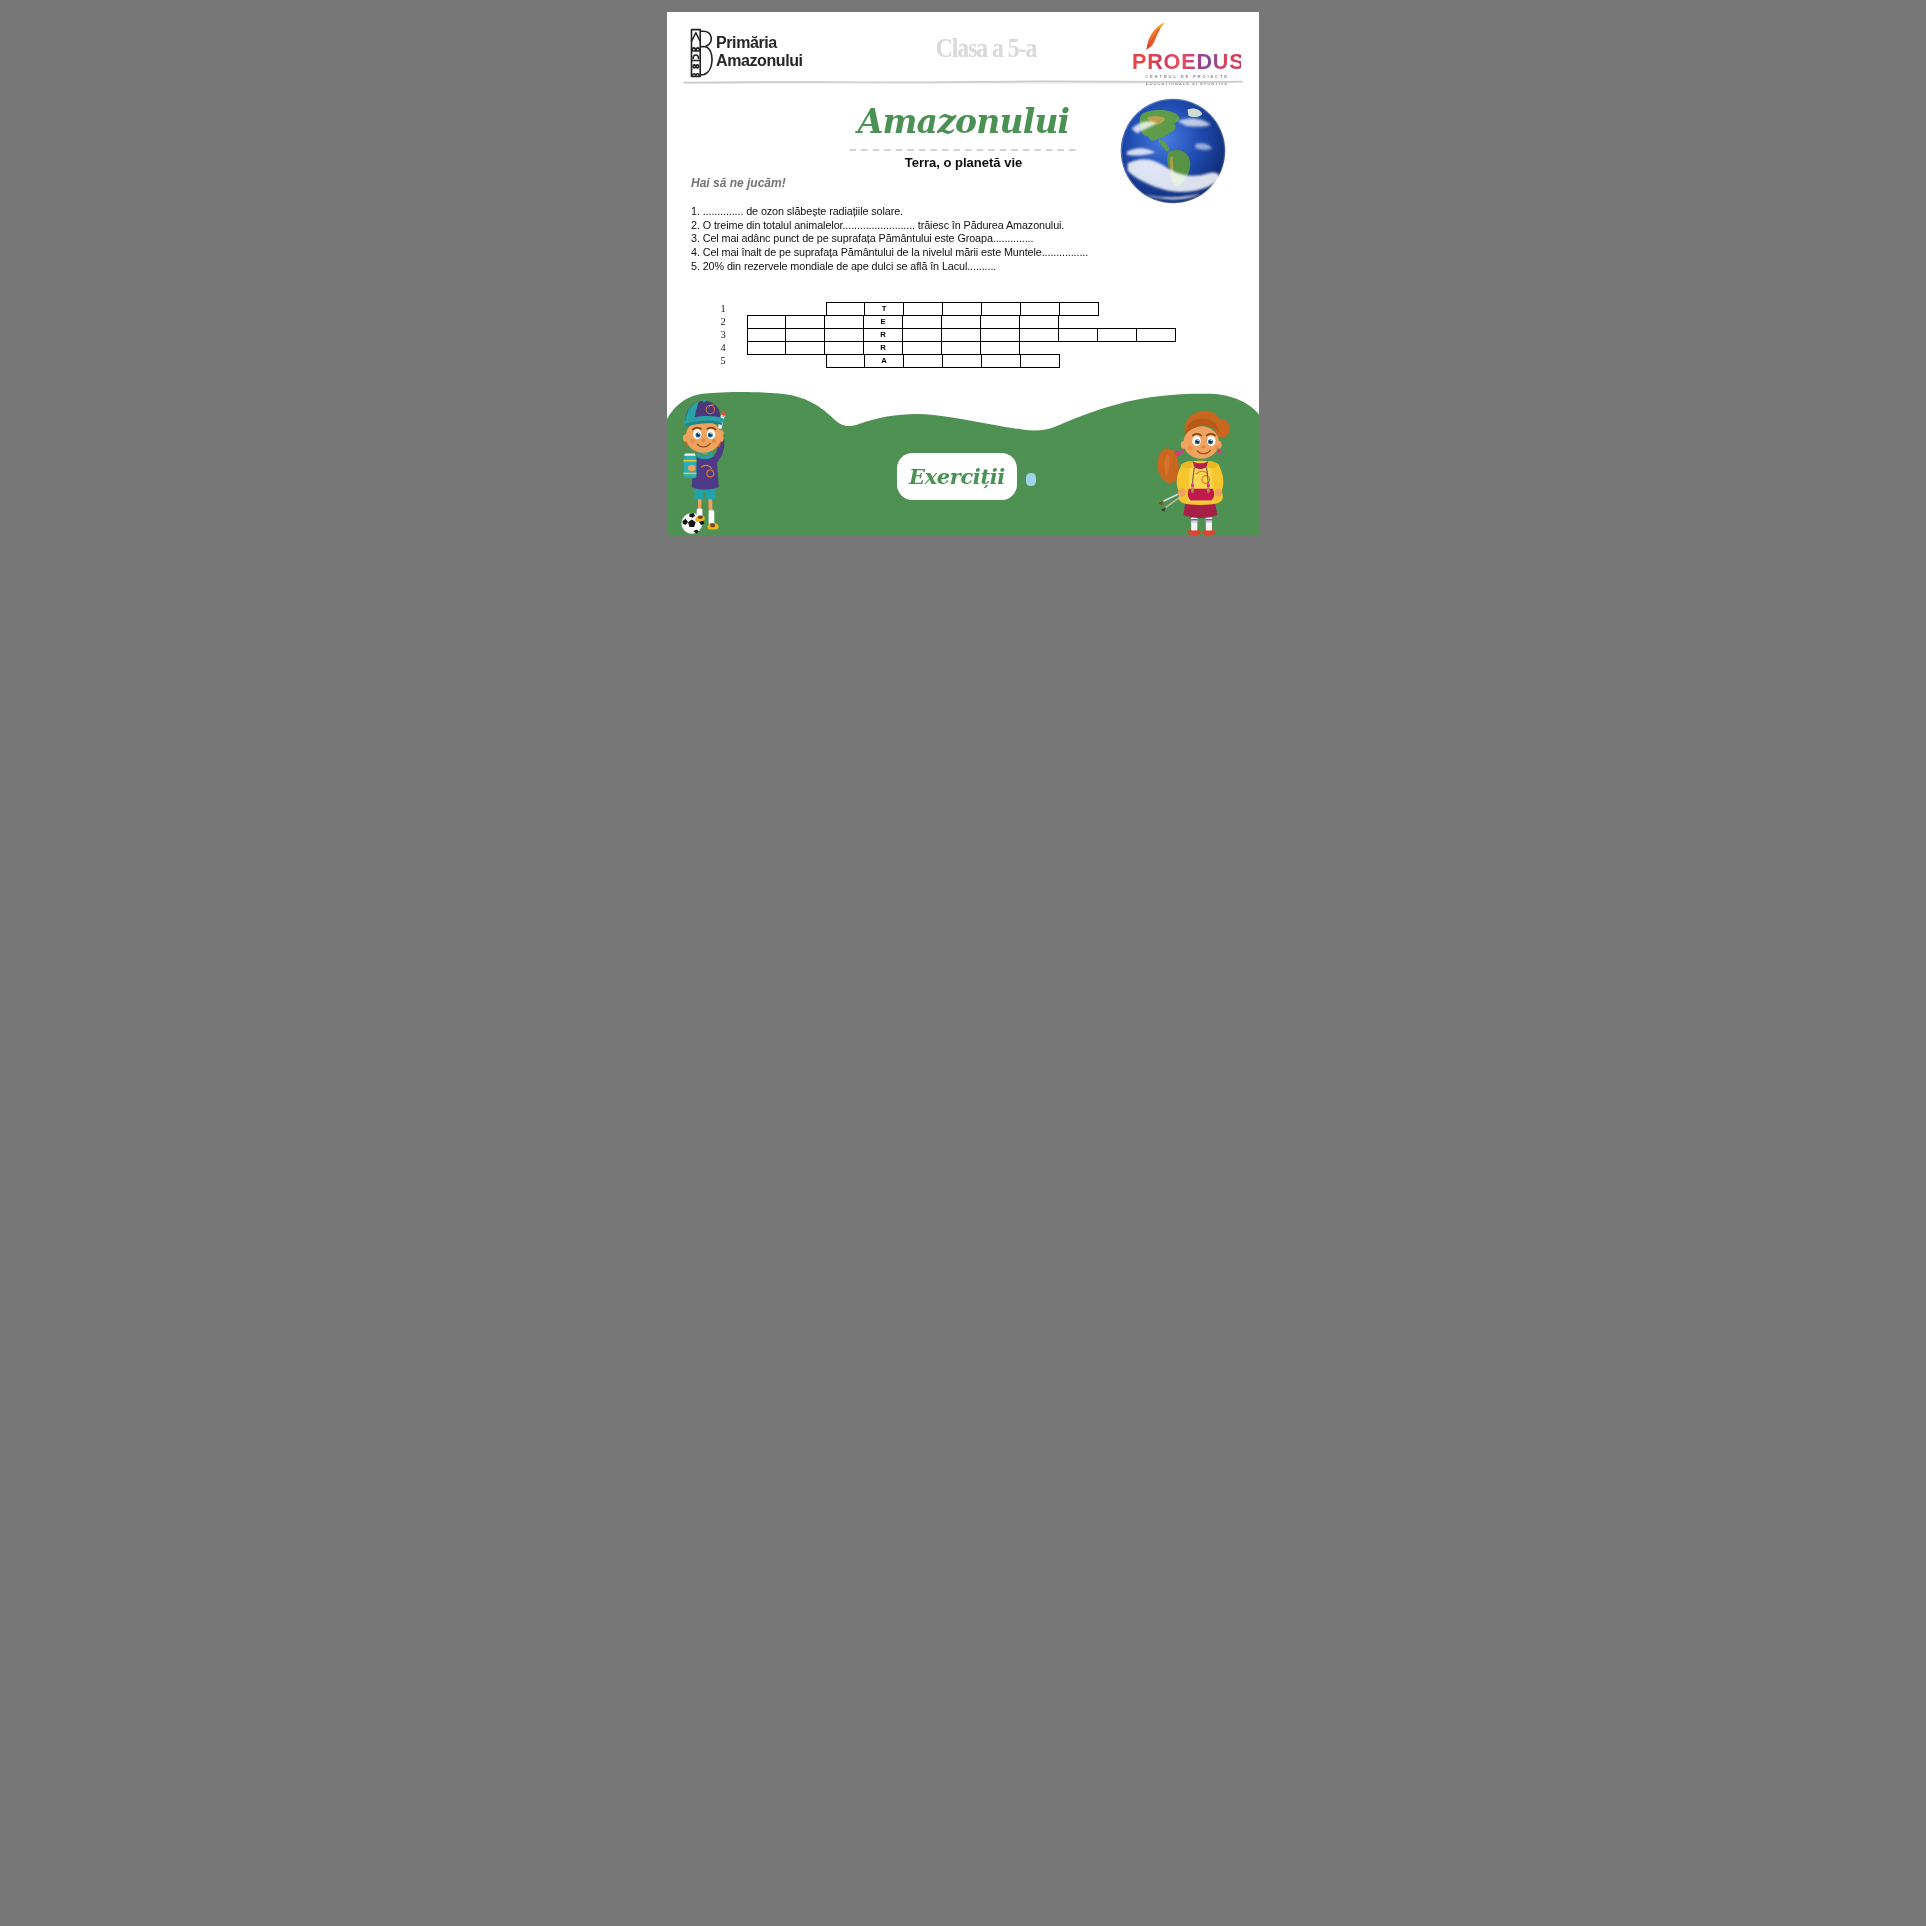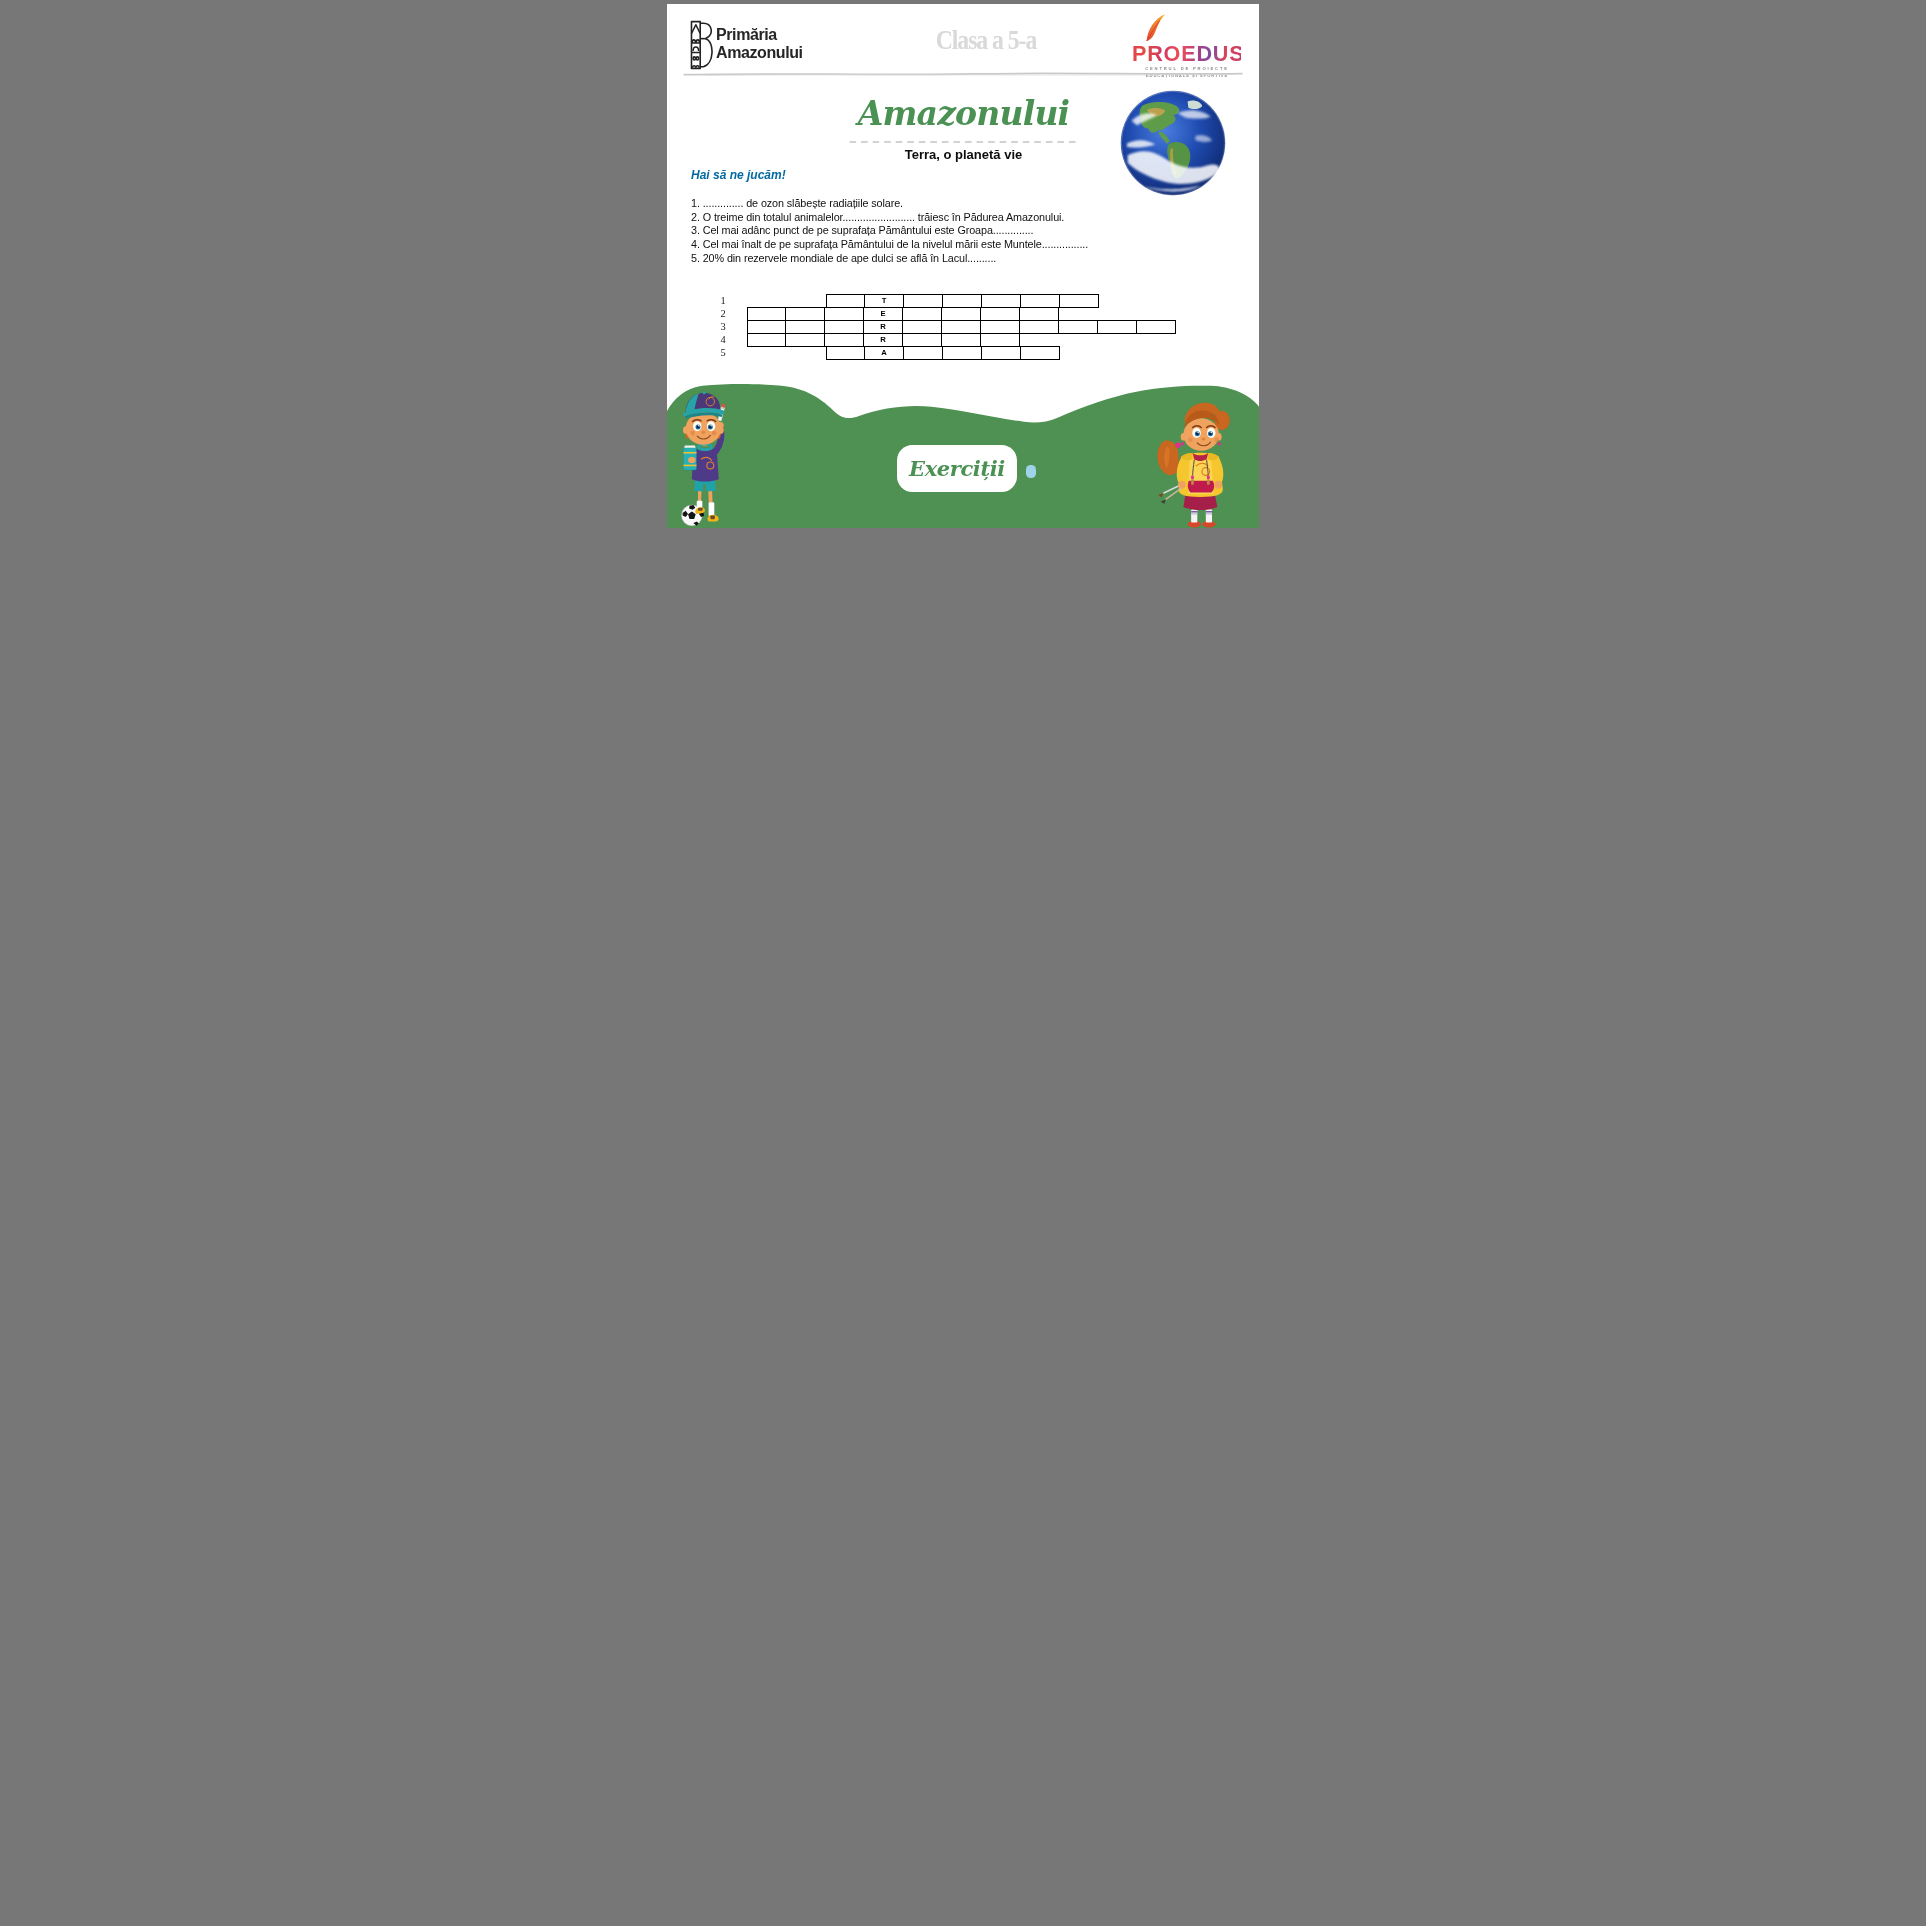--- a/index.html
+++ b/index.html
@@ -8,7 +8,7 @@
   }
   html,body{margin:0;padding:0;background:#777;}
   #page{
-    position:relative; width:592px; height:524px; margin:4px auto;
+    position:relative; width:592px; height:524px; margin:12px auto;
     background:#ffffff; overflow:hidden;
     font-family:"Liberation Sans", sans-serif; color:var(--ink);
   }

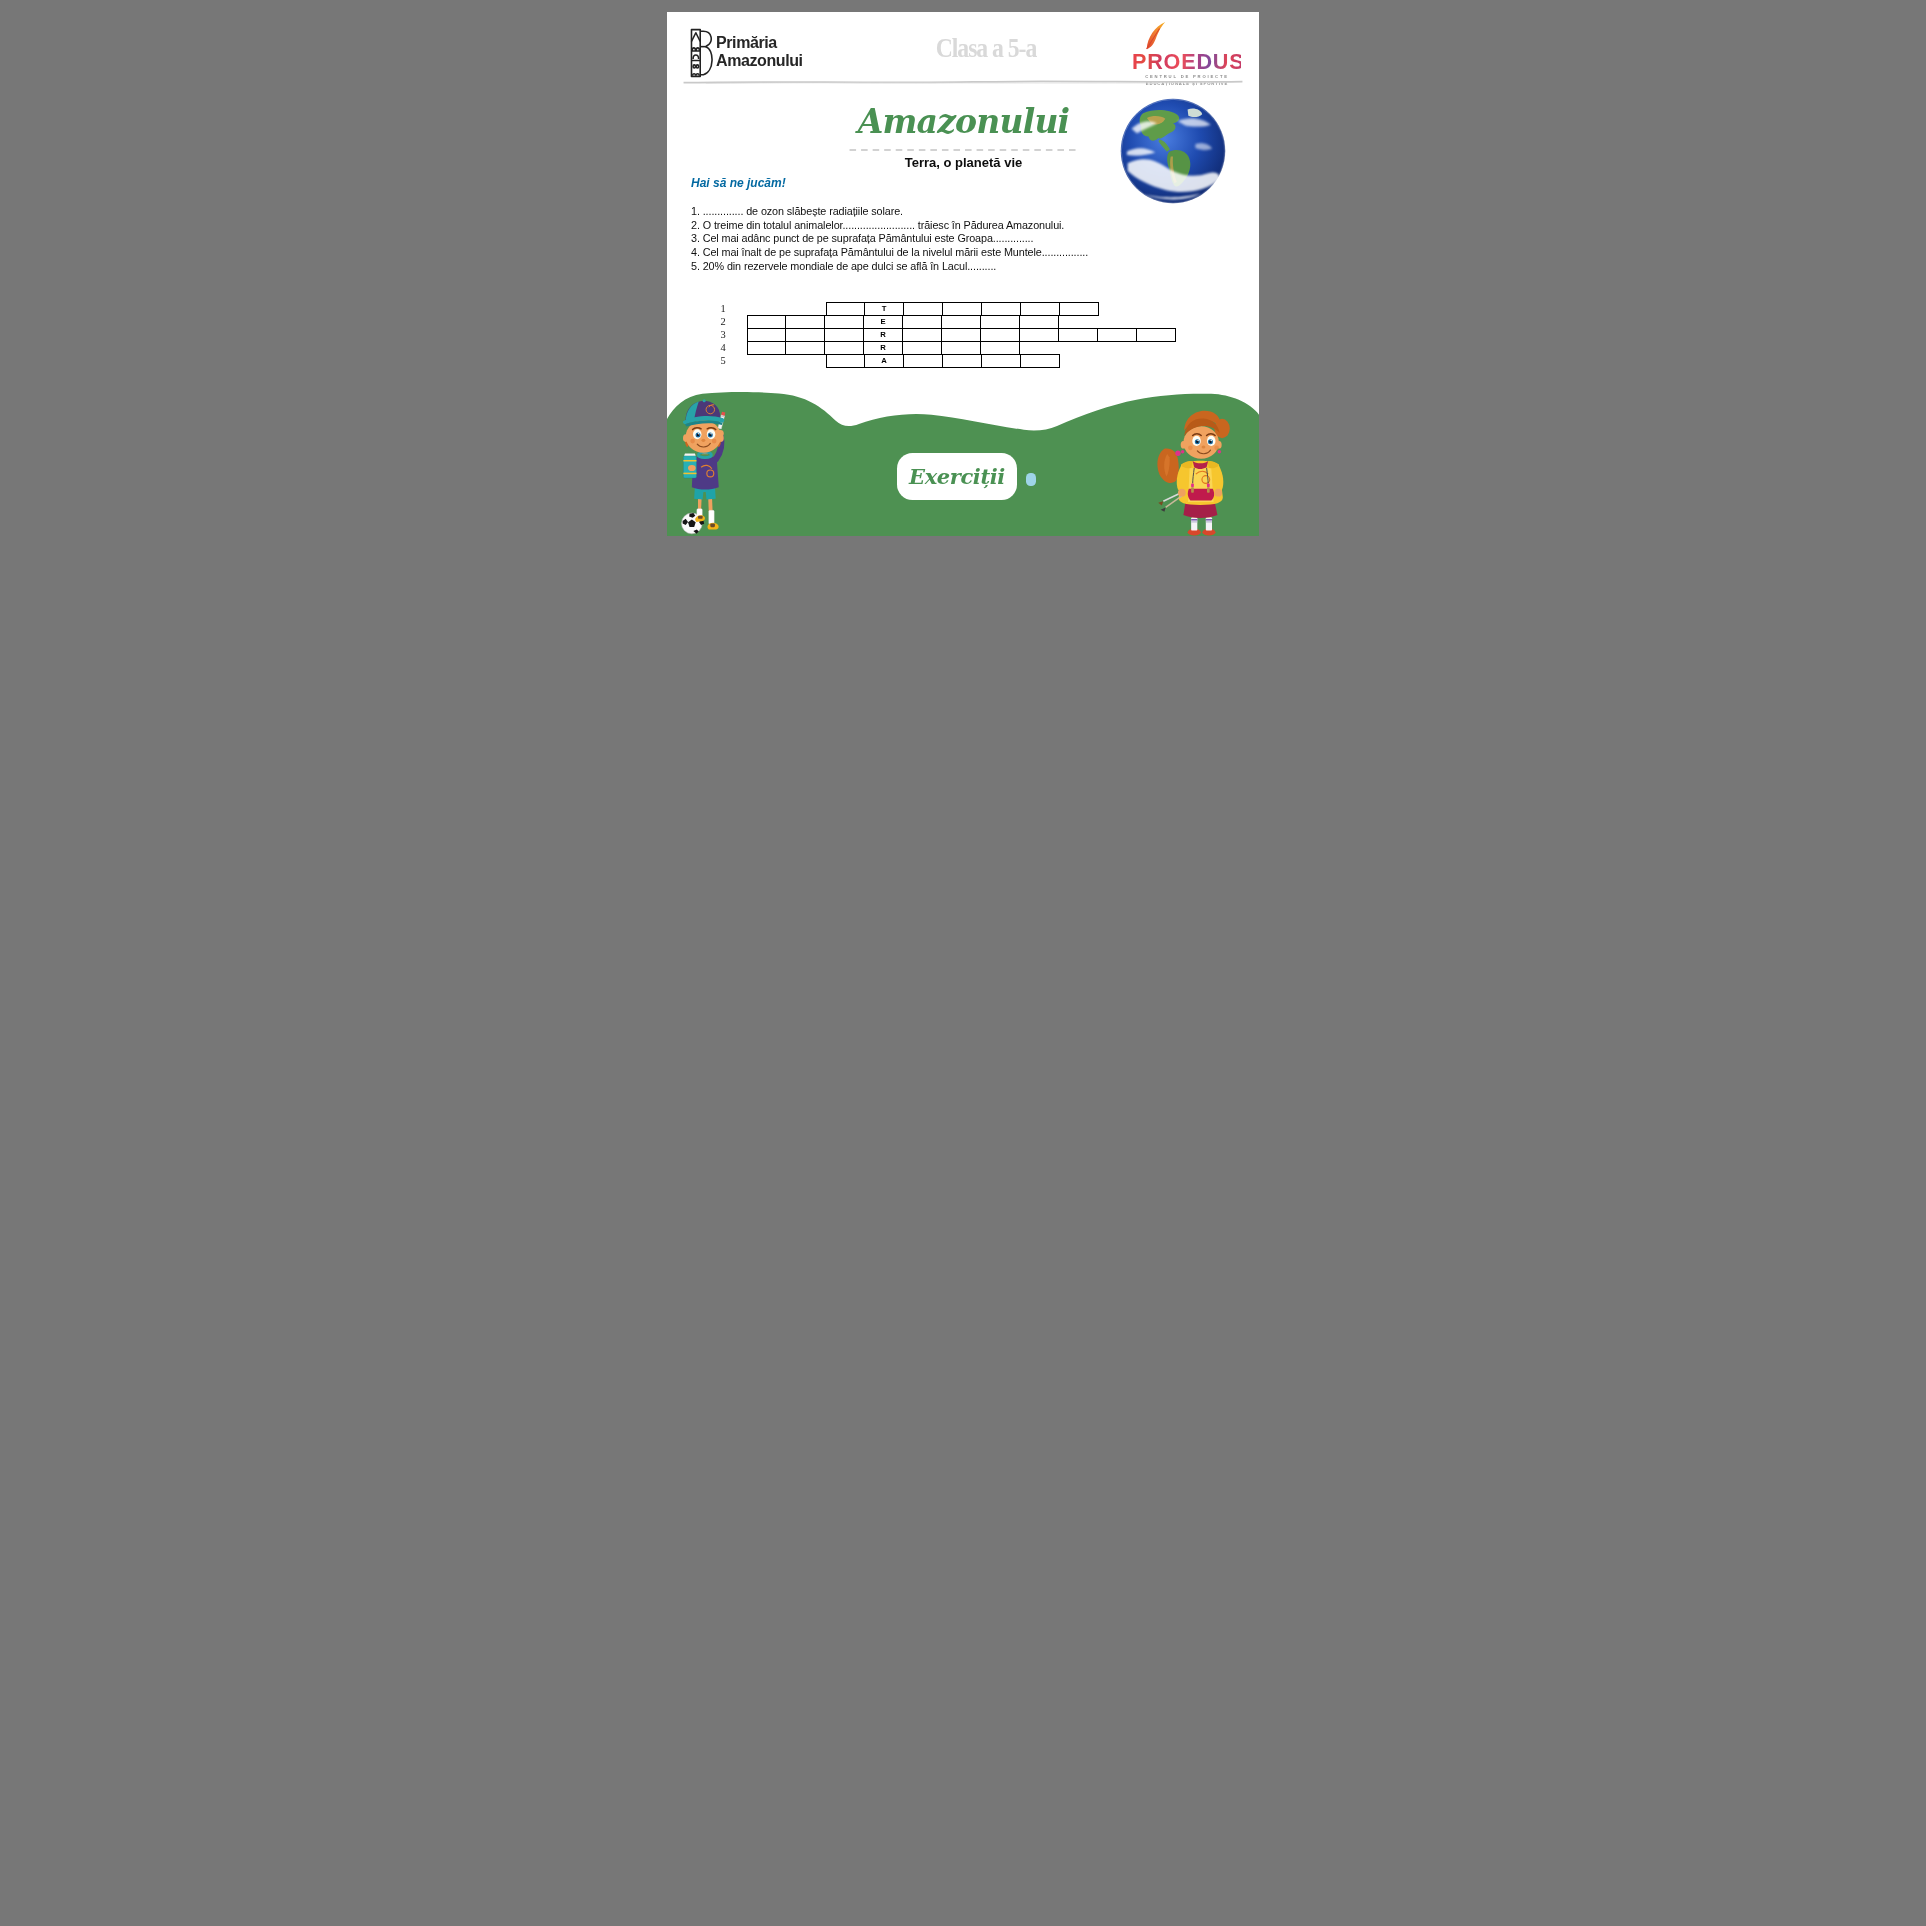--- a/index.html
+++ b/index.html
@@ -35,7 +35,7 @@
     font-size:33px; color:var(--green); letter-spacing:-0.8px;}
   #lesson-title{left:185px; top:143px; width:223px; text-align:center;
     font-weight:700; font-size:13px; color:#0d0d0d;}
-  #intro{left:24px; top:164px; font-weight:700; font-style:italic; font-size:12px; color:#0369a1;}
+  #intro{left:24px; top:164px; font-weight:700; font-style:italic; font-size:12px; color:#737373;}
 
   
   #questions{left:24px; top:193px; width:501px;}

